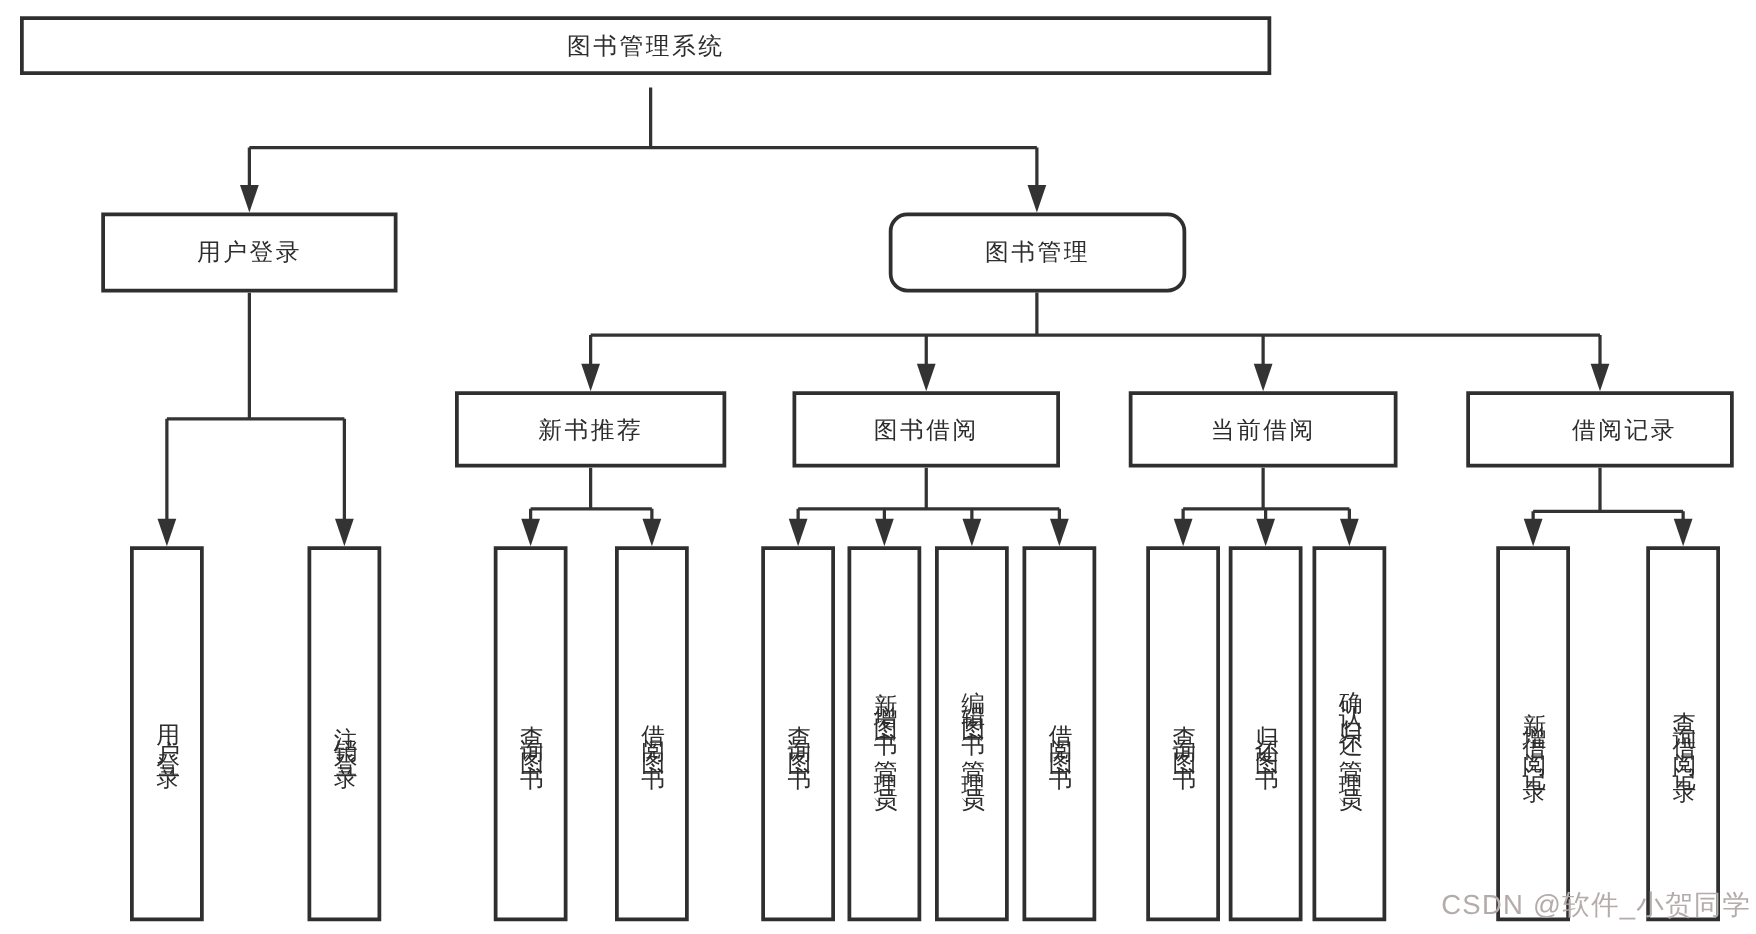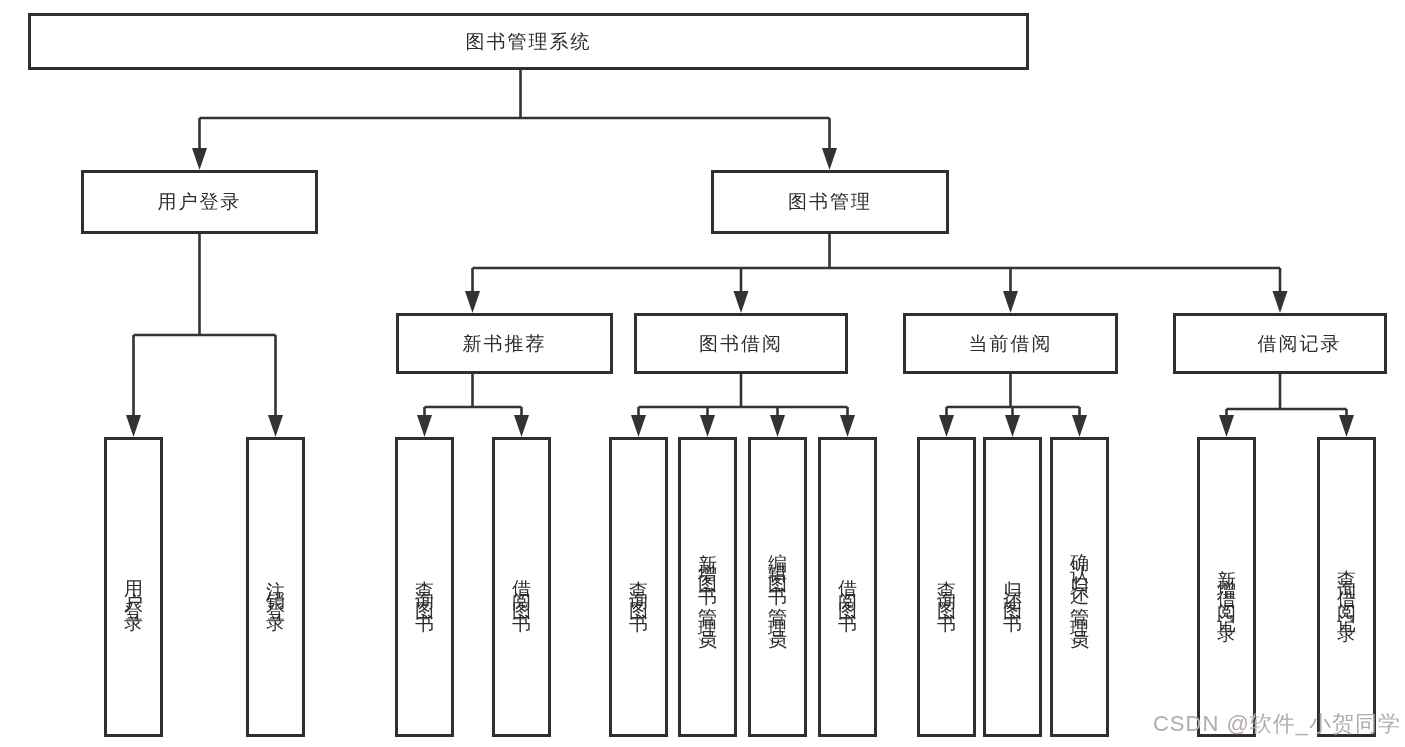--- a/index.html
+++ b/index.html
@@ -37,7 +37,7 @@
     white-space:nowrap;
   }
   
-  .root-box   {left:28px;  top:13px;  width:1001px;height:57px;}
+  .root-box   {left:16px;  top:13px;  width:1001px;height:47px;}
   .l2-a       {left:81px;  top:170px; width:237px; height:64px;}
   .l2-b       {left:711px; top:170px; width:238px; height:64px;}
   .l3-1       {left:364px; top:313px; width:217px; height:61px;margin-left:32px;}

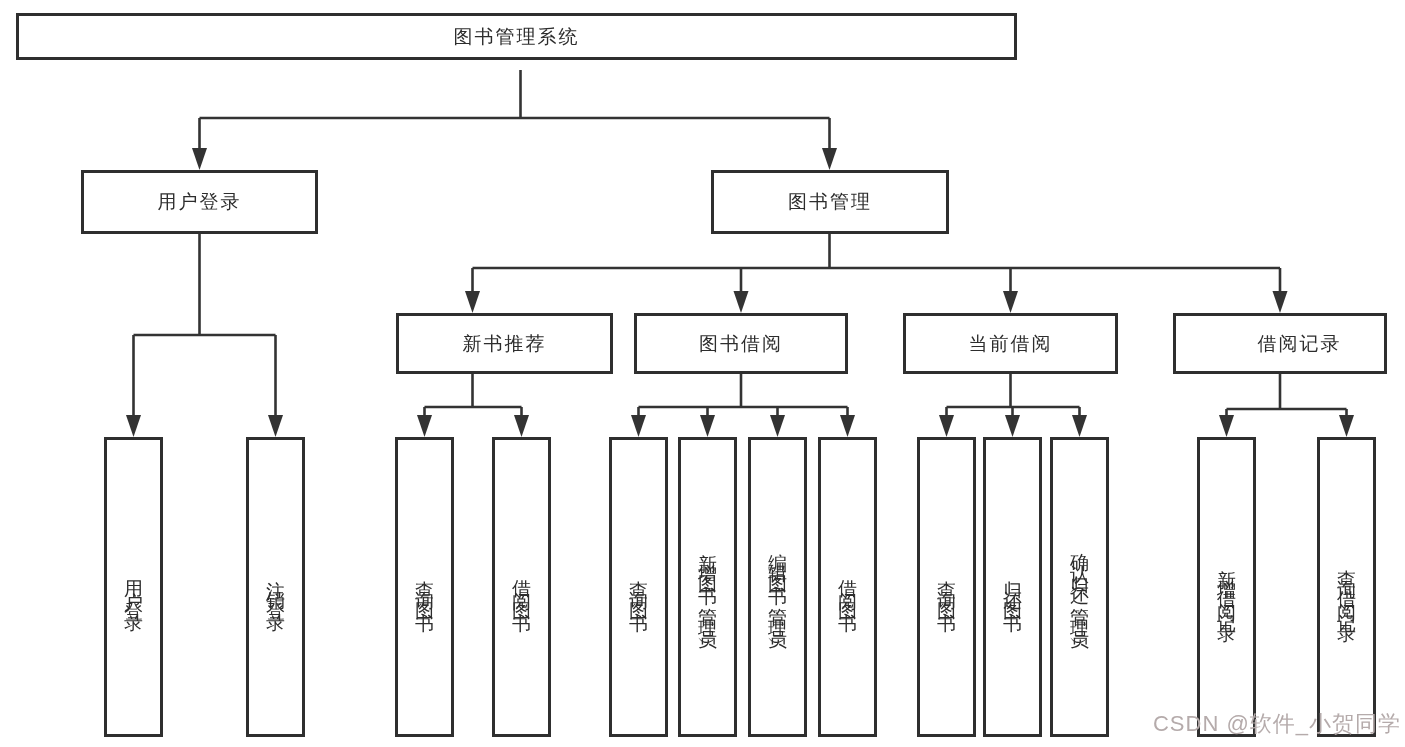--- a/index.html
+++ b/index.html
@@ -39,7 +39,7 @@
   
   .root-box   {left:16px;  top:13px;  width:1001px;height:47px;}
   .l2-a       {left:81px;  top:170px; width:237px; height:64px;}
-  .l2-b       {left:711px; top:170px; width:238px; height:64px;}
+  .l2-b       {left:711px; top:170px; width:238px; height:64px;border-radius:15px;}
   .l3-1       {left:364px; top:313px; width:217px; height:61px;margin-left:32px;}
   .l3-2       {left:634px; top:313px; width:214px; height:61px;}
   .l3-3       {left:903px; top:313px; width:215px; height:61px;}

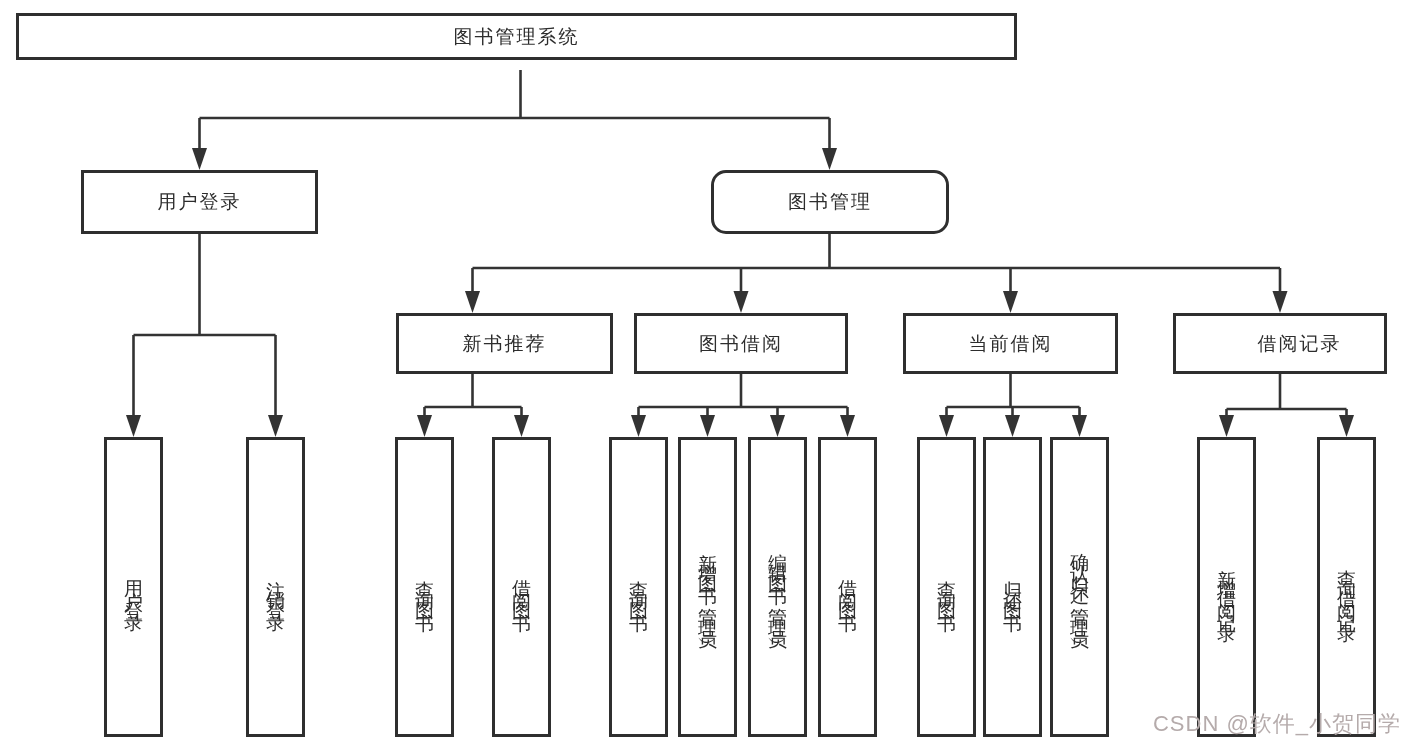--- a/index.html
+++ b/index.html
@@ -40,7 +40,7 @@
   .root-box   {left:16px;  top:13px;  width:1001px;height:47px;}
   .l2-a       {left:81px;  top:170px; width:237px; height:64px;}
   .l2-b       {left:711px; top:170px; width:238px; height:64px;border-radius:15px;}
-  .l3-1       {left:364px; top:313px; width:217px; height:61px;margin-left:32px;}
+  .l3-1       {left:364px; top:313px; width:217px; height:61px;}
   .l3-2       {left:634px; top:313px; width:214px; height:61px;}
   .l3-3       {left:903px; top:313px; width:215px; height:61px;}
   .l3-4       {left:1173px;top:313px; width:214px; height:61px;padding-left:39px;}

